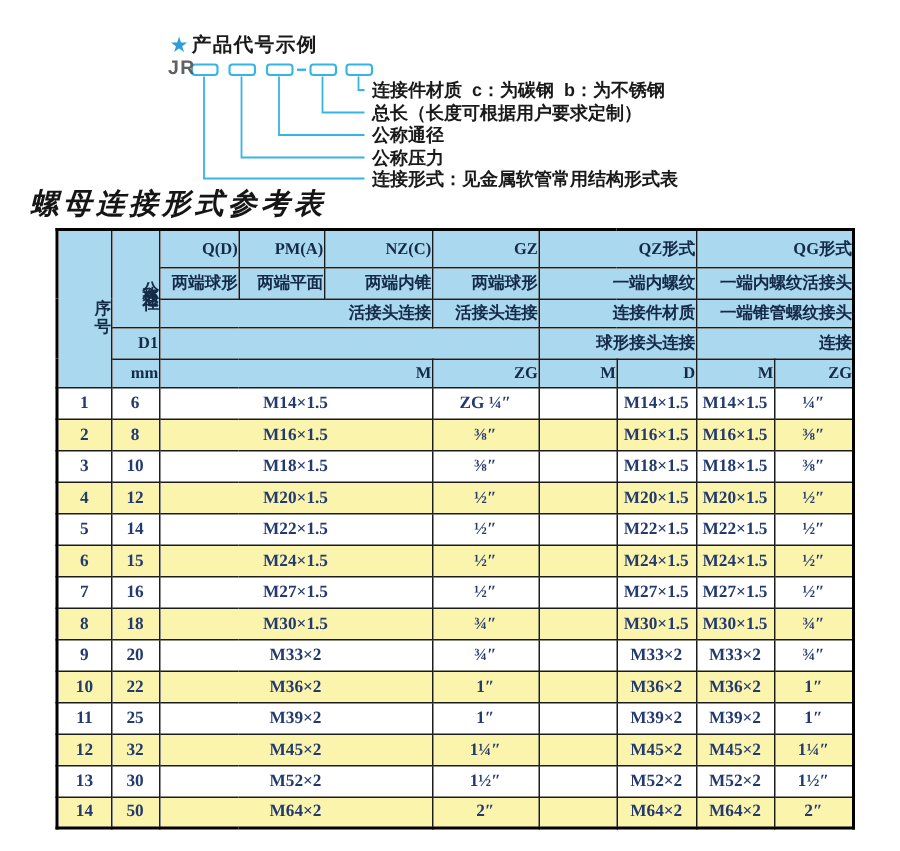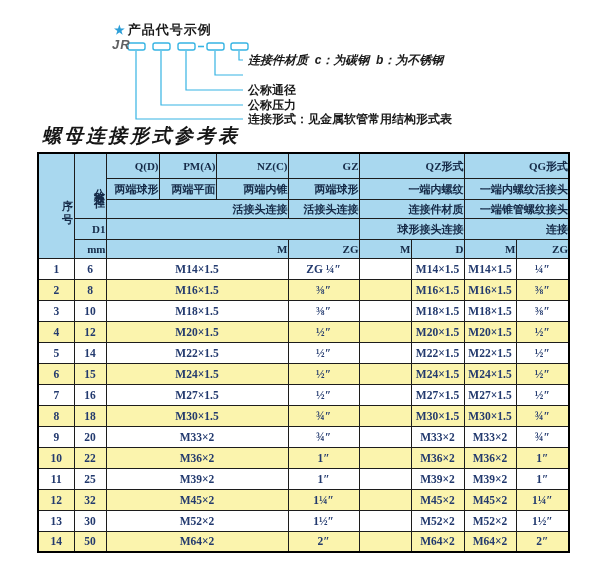--- a/index.html
+++ b/index.html
@@ -12,7 +12,7 @@
                 color:#1a1a1a;letter-spacing:1px;white-space:pre;}
   .diag-heading .star{color:#2d9fd8;margin-right:2px;font-size:12px;}
   .jr{position:absolute;left:112px;top:37px;font-size:13px;font-weight:bold;color:#5f6062;
-      letter-spacing:1px;font-style:italic;}
+      letter-spacing:1px;}
   .connectors{position:absolute;left:0;top:0;}
   .diag-label{position:absolute;left:248px;font-size:12px;font-weight:bold;color:#1a1a1a;
               white-space:pre;line-height:13px;}

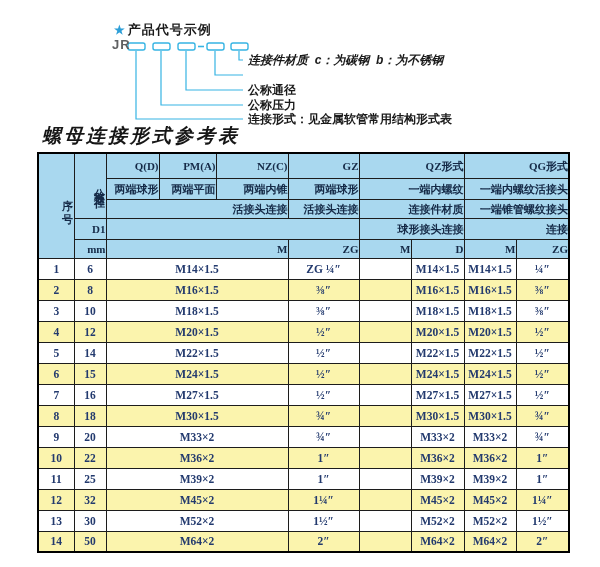--- a/index.html
+++ b/index.html
@@ -66,7 +66,7 @@
     <div class="diag-heading"><span class="star">★</span><span>产品代号示例</span></div>
     <span class="jr">JR</span>
 
-    <div class="diag-label" style="top:54px;font-style:italic;">连接件材质  c：为碳钢  b：为不锈钢</div>
+    <div class="diag-label" style="top:54px;">连接件材质  c：为碳钢  b：为不锈钢</div>
     <div class="diag-label" style="top:84px;">公称通径</div>
     <div class="diag-label" style="top:99px;">公称压力</div>
     <div class="diag-label" style="top:113px;">连接形式：见金属软管常用结构形式表</div>

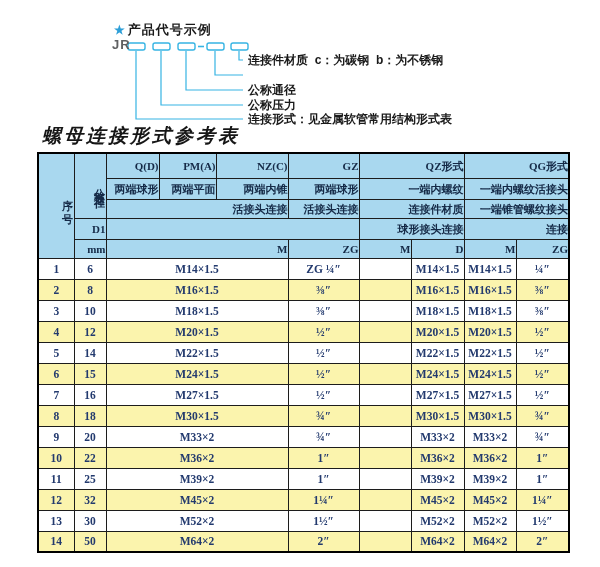--- a/index.html
+++ b/index.html
@@ -67,6 +67,7 @@
     <span class="jr">JR</span>
 
     <div class="diag-label" style="top:54px;">连接件材质  c：为碳钢  b：为不锈钢</div>
+    <div class="diag-label" style="top:69px;">总长（长度可根据用户要求定制）</div>
     <div class="diag-label" style="top:84px;">公称通径</div>
     <div class="diag-label" style="top:99px;">公称压力</div>
     <div class="diag-label" style="top:113px;">连接形式：见金属软管常用结构形式表</div>

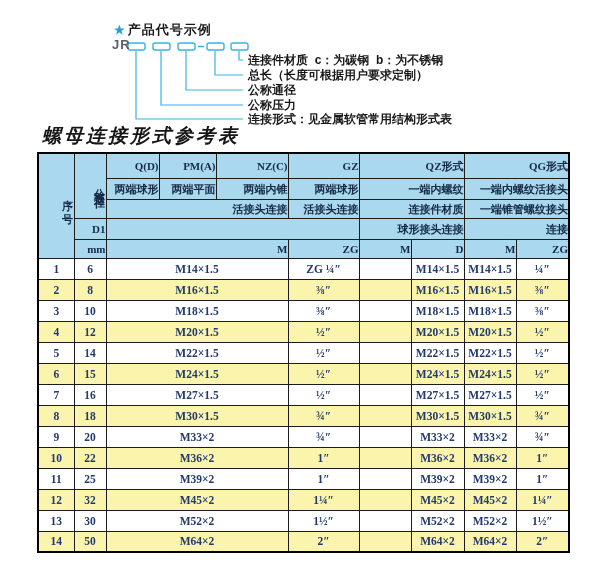--- a/index.html
+++ b/index.html
@@ -18,7 +18,7 @@
               white-space:pre;line-height:13px;}
 
   
-  .table-title{position:absolute;left:42px;top:123px;margin:0;font-size:19px;font-weight:bold;
+  .table-title{position:absolute;left:20px;top:123px;margin:0;font-size:19px;font-weight:bold;
                font-style:italic;color:#161616;letter-spacing:3px;
                font-family:Liberation Mono, monospace;}
 

